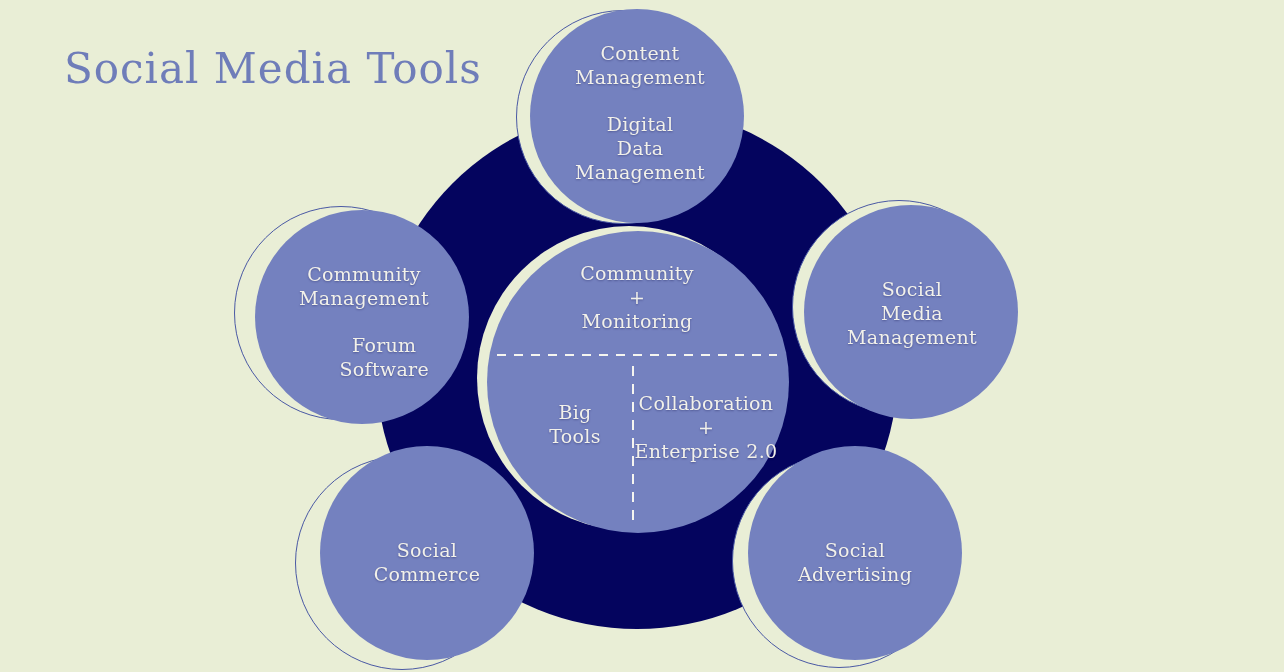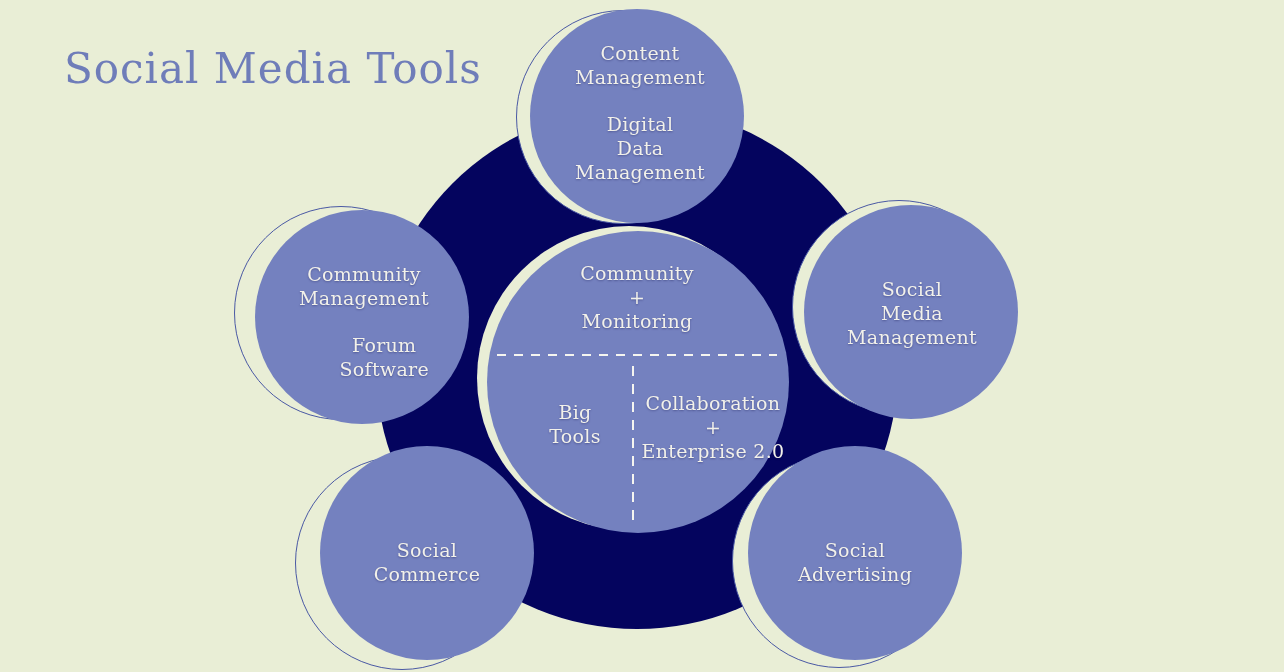--- a/index.html
+++ b/index.html
@@ -89,7 +89,7 @@
   .pos-bottom-right { left: 855px; top: 562px; }
   .pos-hub-top      { left: 637px; top: 297px; }
   .pos-hub-bl       { left: 575px; top: 424px; justify-content: flex-end; }
-  .pos-hub-br       { left: 706px; top: 427px; margin-left: 7px; }
+  .pos-hub-br       { left: 706px; top: 427px; }
 
   .divider-h {
     position: absolute;

